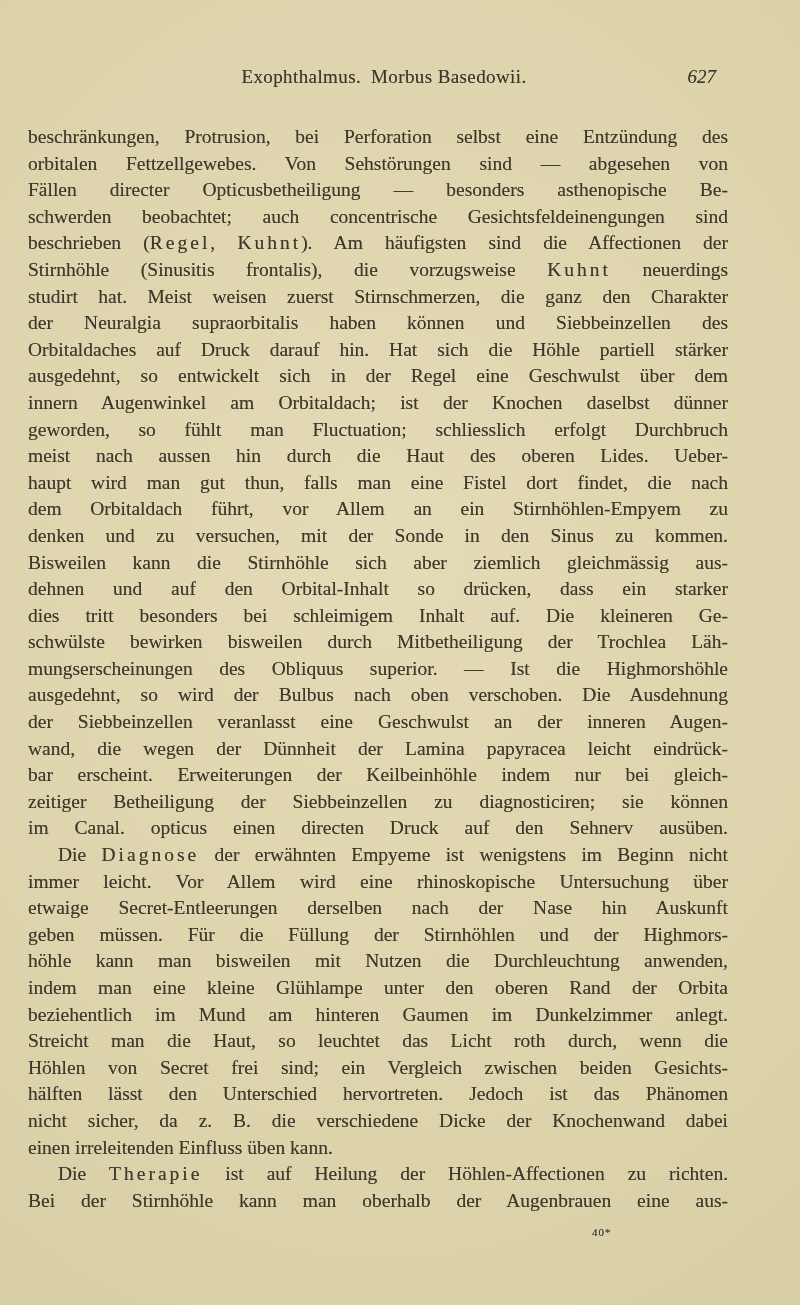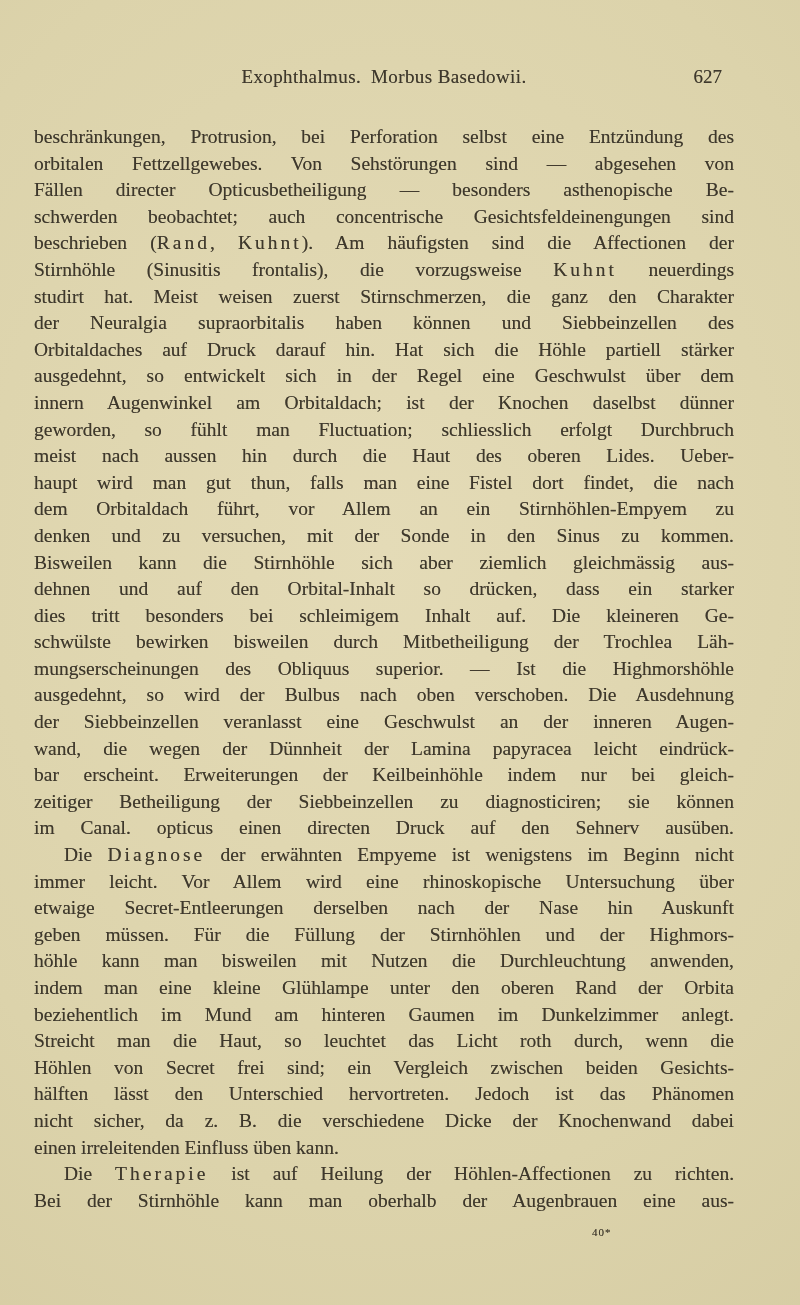--- a/index.html
+++ b/index.html
@@ -31,8 +31,9 @@
   }
   .page-number {
     position: absolute;
-    right: 12px;
+    right: 18px;
     top: 0;
+    font-style: italic;
   }
   .body-text {
     position: absolute;

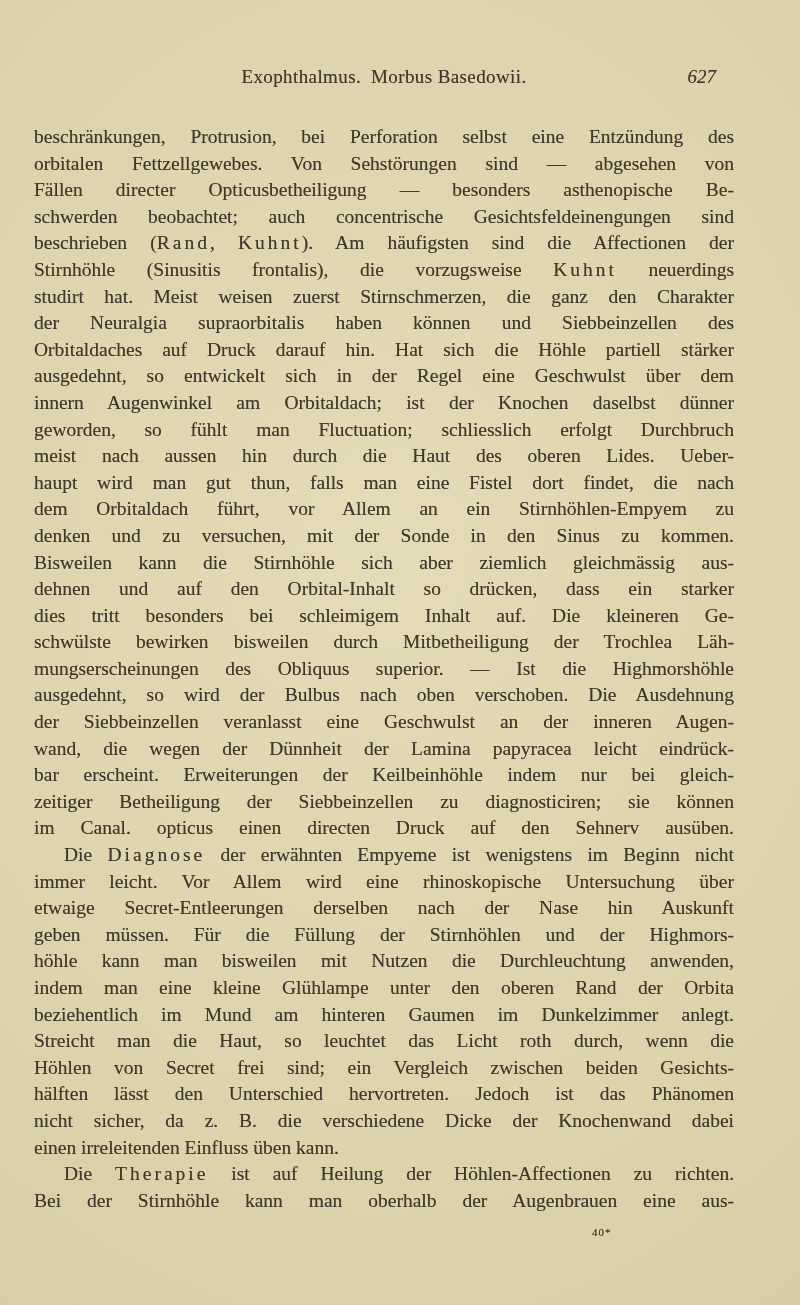--- a/index.html
+++ b/index.html
@@ -38,7 +38,7 @@
   .body-text {
     position: absolute;
     top: 124px;
-    left: 34px;
+    left: 28px;
     width: 700px;
     font-size: 19.5px;
   }

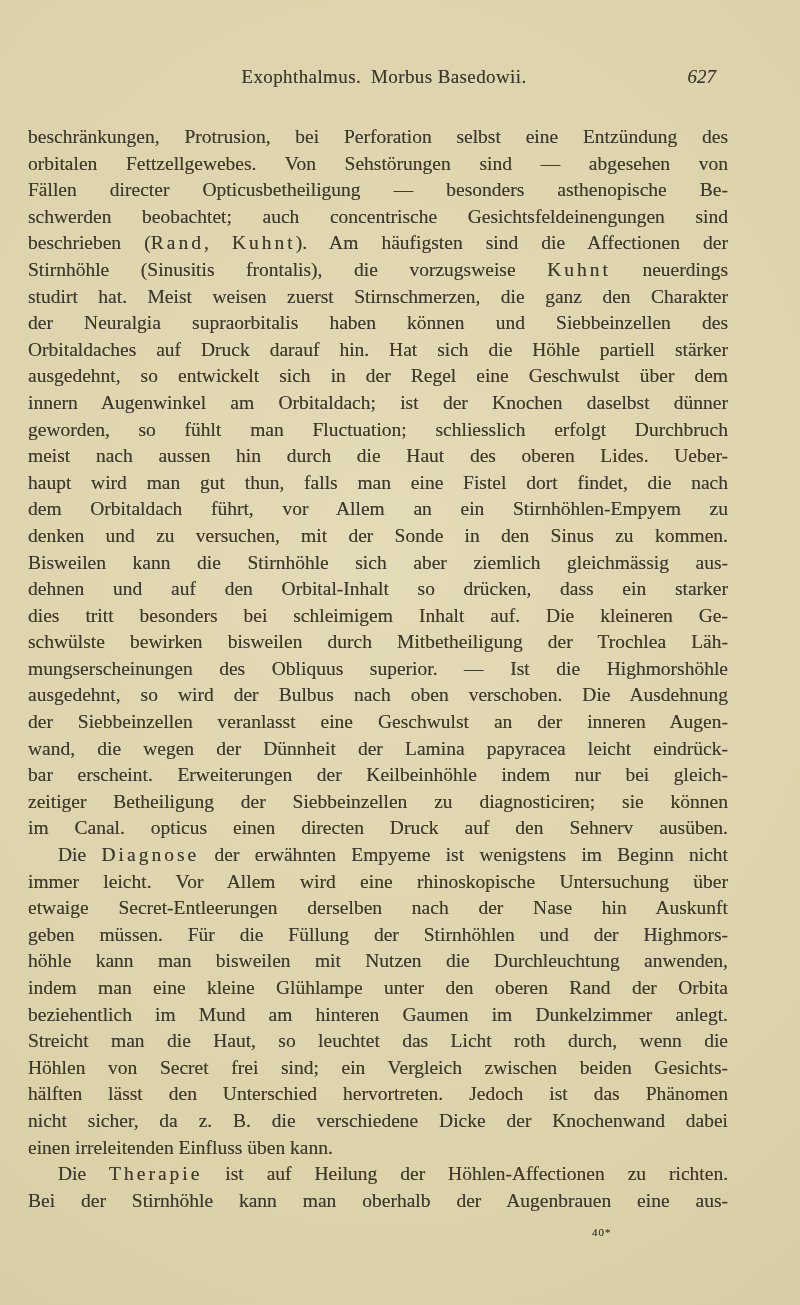--- a/index.html
+++ b/index.html
@@ -75,7 +75,7 @@
       <div class="line"><span>orbitalen Fettzellgewebes.  Von Sehstörungen sind — abgesehen von</span></div>
       <div class="line"><span>Fällen directer Opticusbetheiligung — besonders asthenopische Be-</span></div>
       <div class="line"><span>schwerden beobachtet; auch concentrische Gesichtsfeldeinengungen sind</span></div>
-      <div class="line"><span>beschrieben (</span><span class="spaced">Rand</span><span>, </span><span class="spaced">Kuhnt</span><span>). Am häufigsten sind die Affectionen der</span></div>
+      <div class="line"><span>beschrieben (</span><span class="spaced">Regel</span><span>, </span><span class="spaced">Kuhnt</span><span>). Am häufigsten sind die Affectionen der</span></div>
       <div class="line"><span>Stirnhöhle (Sinusitis frontalis), die vorzugsweise </span><span class="spaced">Kuhnt</span><span> neuerdings</span></div>
       <div class="line"><span>studirt hat. Meist weisen zuerst Stirnschmerzen, die ganz den Charakter</span></div>
       <div class="line"><span>der Neuralgia supraorbitalis haben können und Siebbeinzellen des</span></div>

